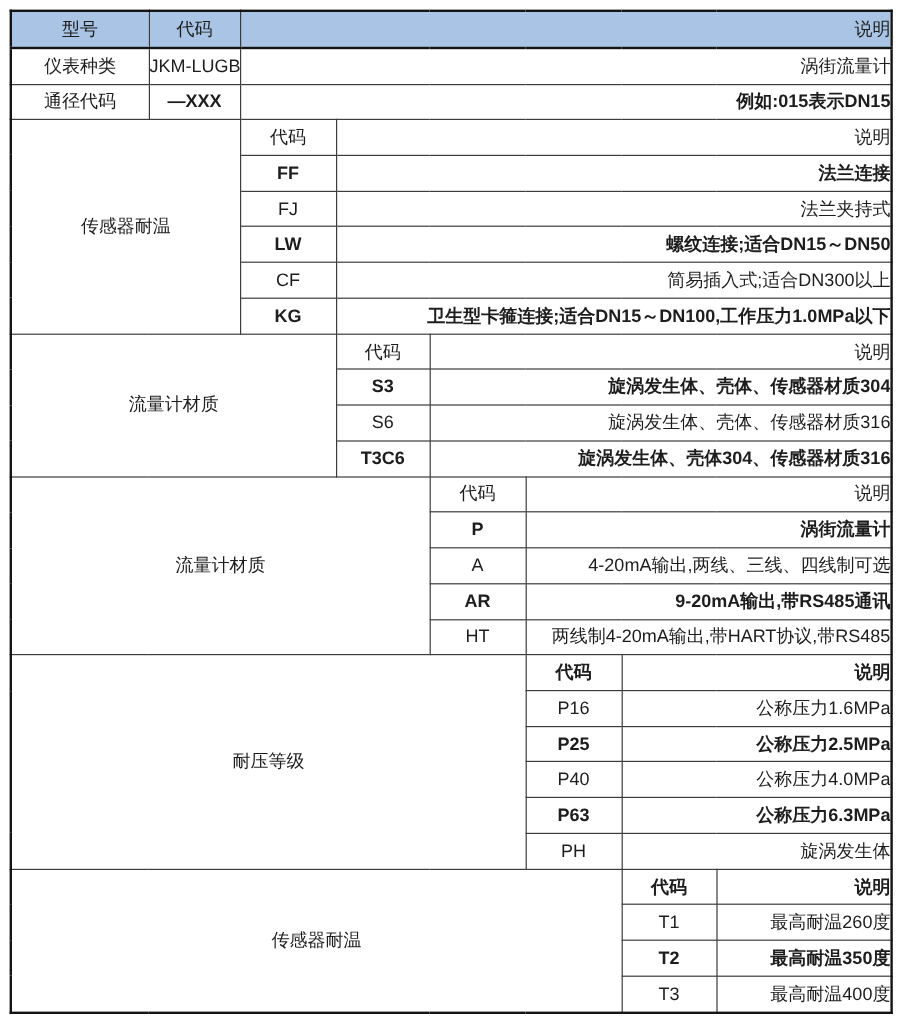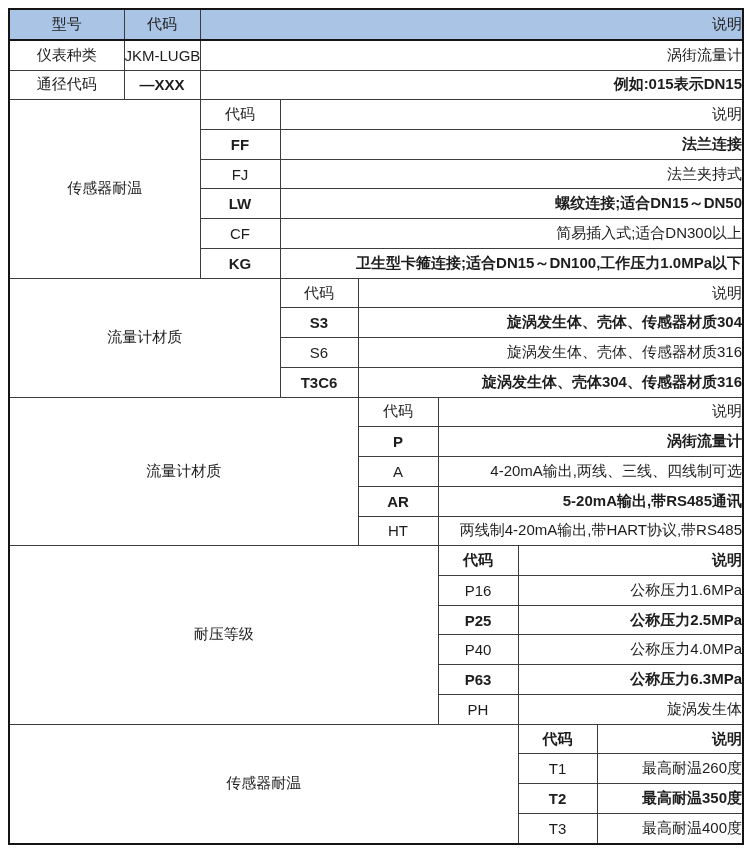--- a/index.html
+++ b/index.html
@@ -143,7 +143,7 @@
         </tr>
         <tr>
           <td class="center shade-white">AR</td>
-          <td class="desc shade-white" colspan="3">5-20mA输出,带RS485通讯</td>
+          <td class="desc shade-white" colspan="3">9-20mA输出,带RS485通讯</td>
         </tr>
         <tr>
           <td class="center shade-alt">HT</td>

